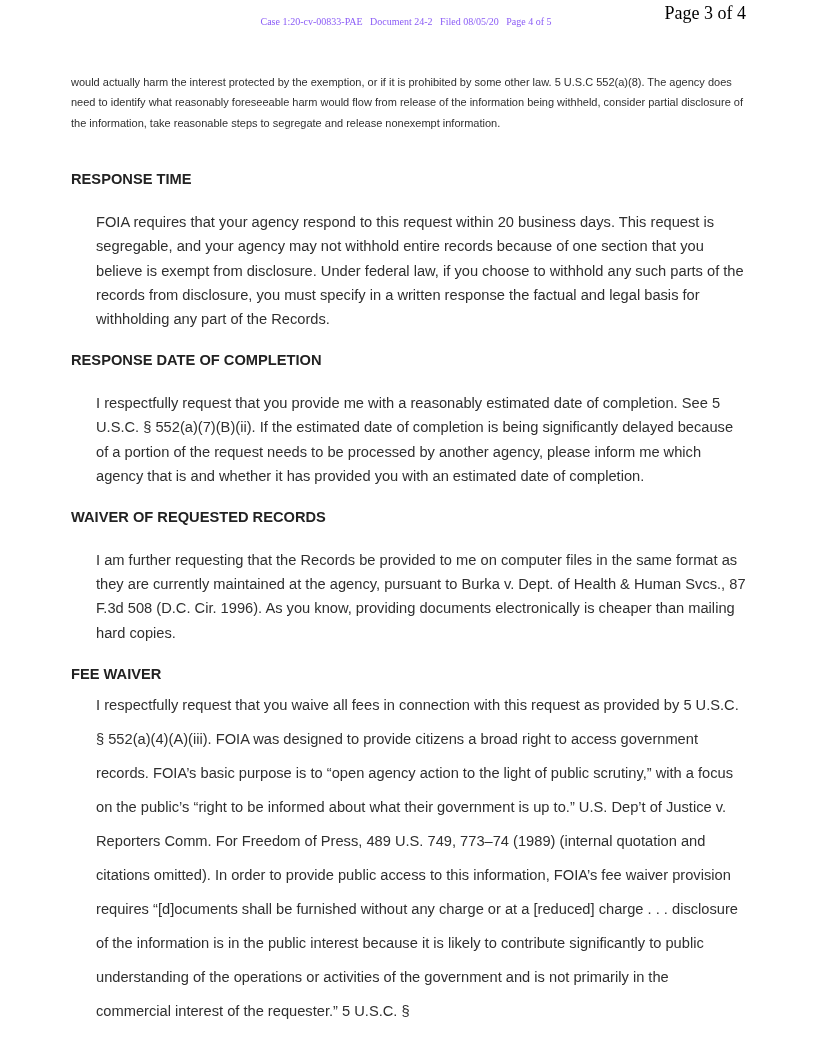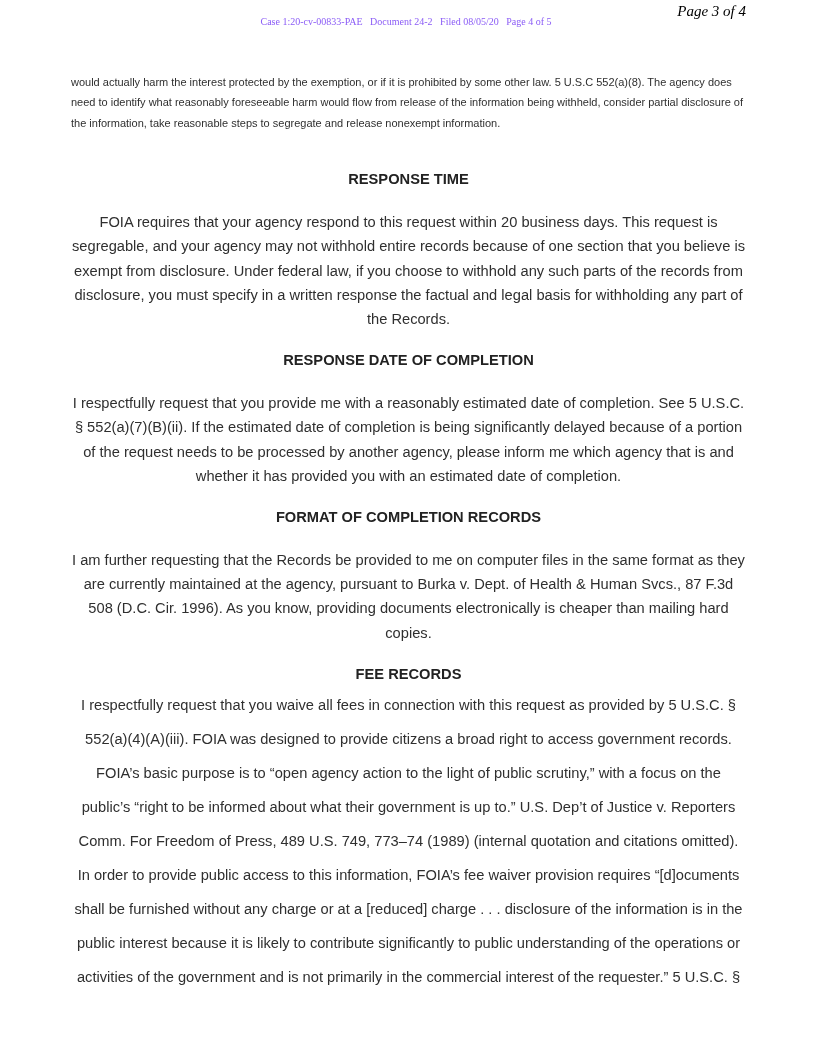--- a/index.html
+++ b/index.html
@@ -23,9 +23,8 @@
     top: 3px;
     right: 70px;
     font-family: "Liberation Serif", serif;
-    font-size: 15px;
+    font-size: 18px;
     color: #000000;
-    font-style: italic;
   }
   .ecf-stamp {
     position: absolute;

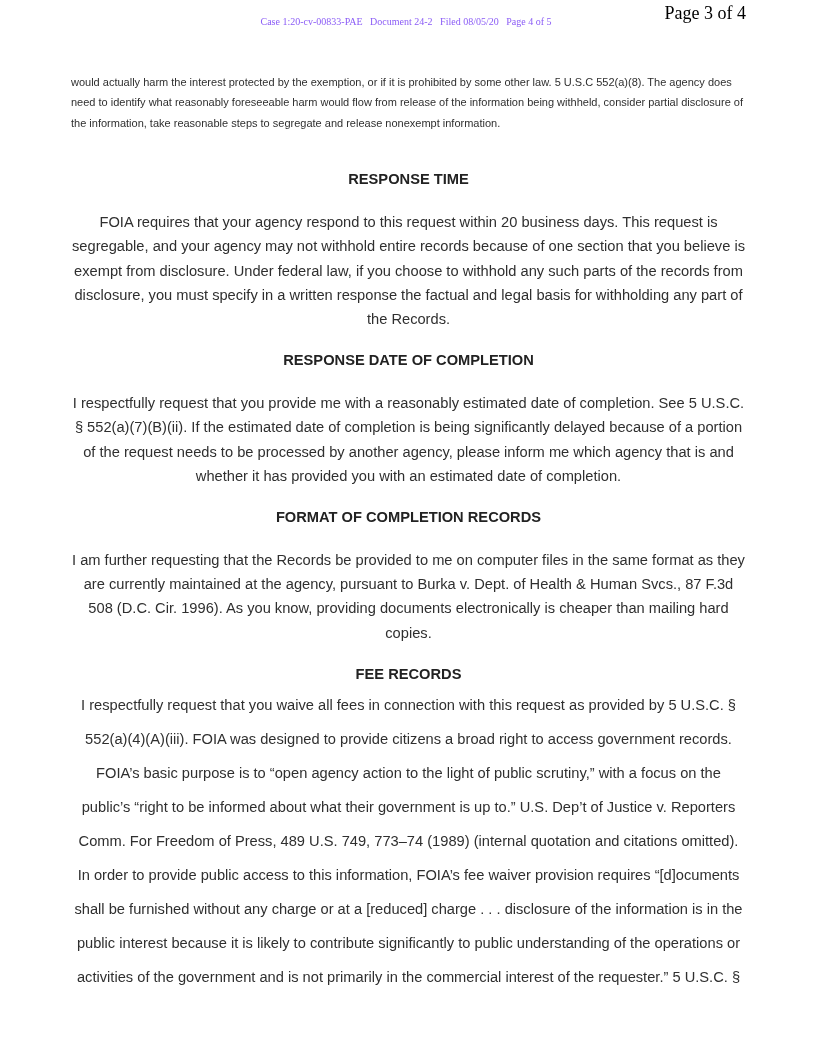--- a/index.html
+++ b/index.html
@@ -47,7 +47,7 @@
     font-size: 11px;
     line-height: 20.4px;
   }
-  .sec { margin-top: 21px; text-align: center; }
+  .sec { margin-top: 21px; }
   .sec-0 { margin-top: 38px; }
   .heading {
     font-size: 14.67px;

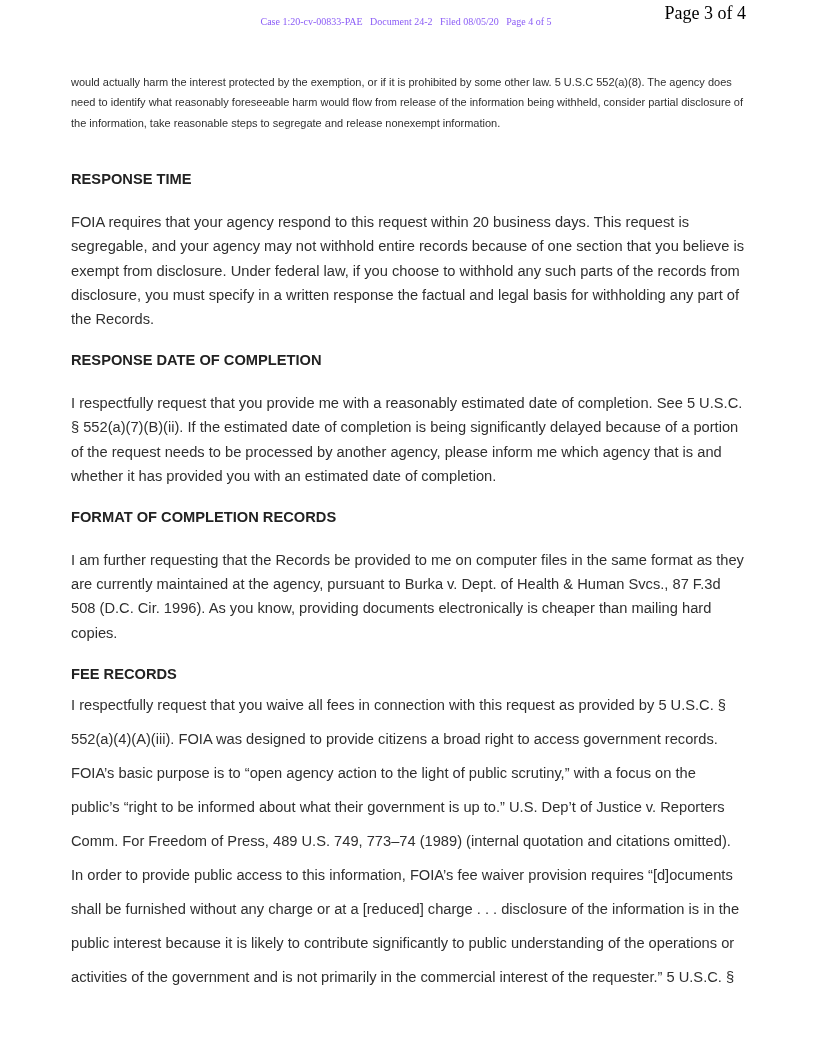--- a/index.html
+++ b/index.html
@@ -60,6 +60,7 @@
   .para {
     font-size: 14.67px;
     line-height: 24.2px;
+    margin-left: 25px;
   }
   .sec-3 .para { line-height: 34px; }
 </style>

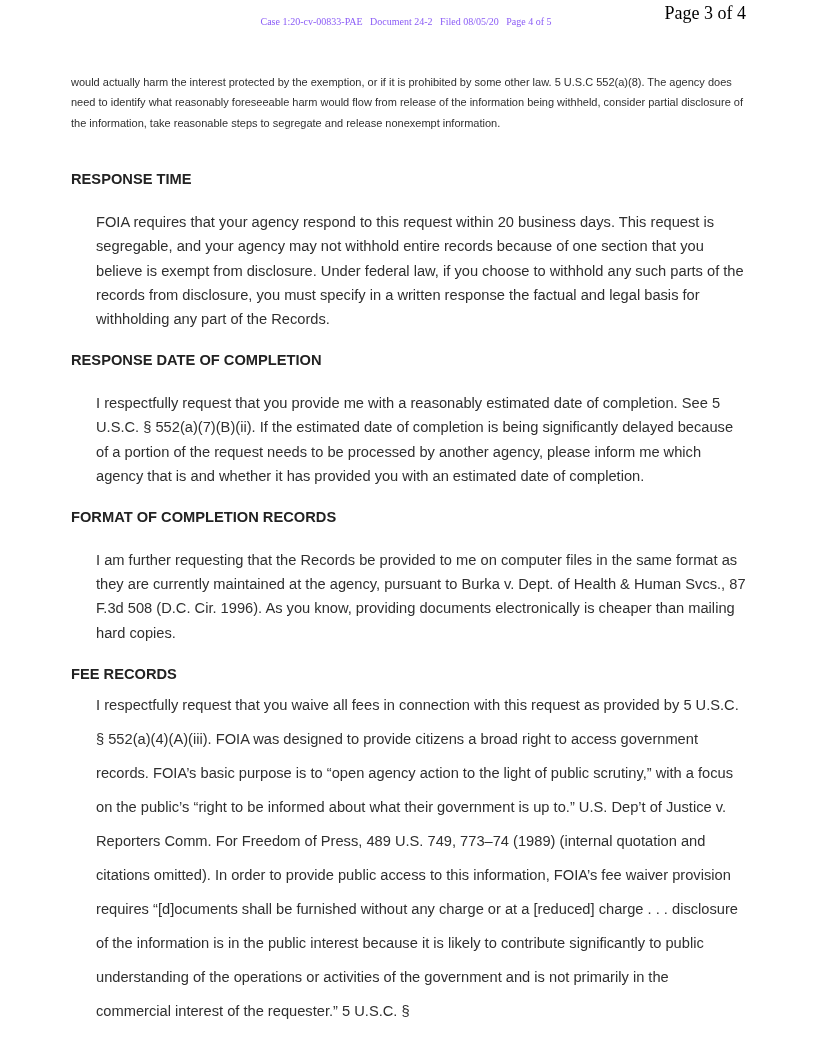--- a/index.html
+++ b/index.html
@@ -88,7 +88,7 @@
     </section>
 
     <section class="sec sec-2">
-      <h2 class="heading">FORMAT OF COMPLETION RECORDS</h2>
+      <h2 class="heading">WAIVER OF REQUESTED RECORDS</h2>
       <p class="para">I am further requesting that the Records be provided to me on computer files in the same format as they are currently maintained at the agency, pursuant to Burka v. Dept. of Health &amp; Human Svcs., 87 F.3d 508 (D.C. Cir. 1996). As you know, providing documents electronically is cheaper than mailing hard copies.</p>
     </section>
 

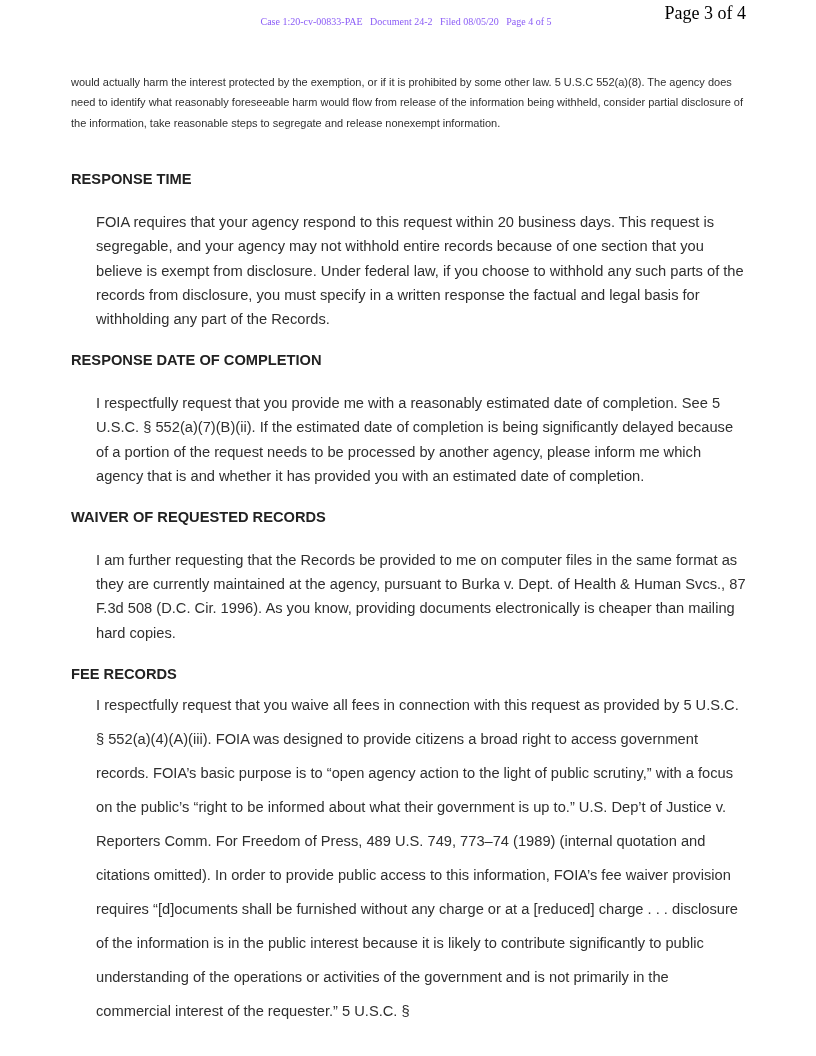--- a/index.html
+++ b/index.html
@@ -93,7 +93,7 @@
     </section>
 
     <section class="sec sec-3">
-      <h2 class="heading">FEE RECORDS</h2>
+      <h2 class="heading">FEE WAIVER</h2>
       <p class="para">I respectfully request that you waive all fees in connection with this request as provided by 5 U.S.C. § 552(a)(4)(A)(iii). FOIA was designed to provide citizens a broad right to access government records. FOIA’s basic purpose is to “open agency action to the light of public scrutiny,” with a focus on the public’s “right to be informed about what their government is up to.” U.S. Dep’t of Justice v. Reporters Comm. For Freedom of Press, 489 U.S. 749, 773–74 (1989) (internal quotation and citations omitted). In order to provide public access to this information, FOIA’s fee waiver provision requires “[d]ocuments shall be furnished without any charge or at a [reduced] charge . . . disclosure of the information is in the public interest because it is likely to contribute significantly to public understanding of the operations or activities of the government and is not primarily in the commercial interest of the requester.” 5 U.S.C. §</p>
     </section>
 

